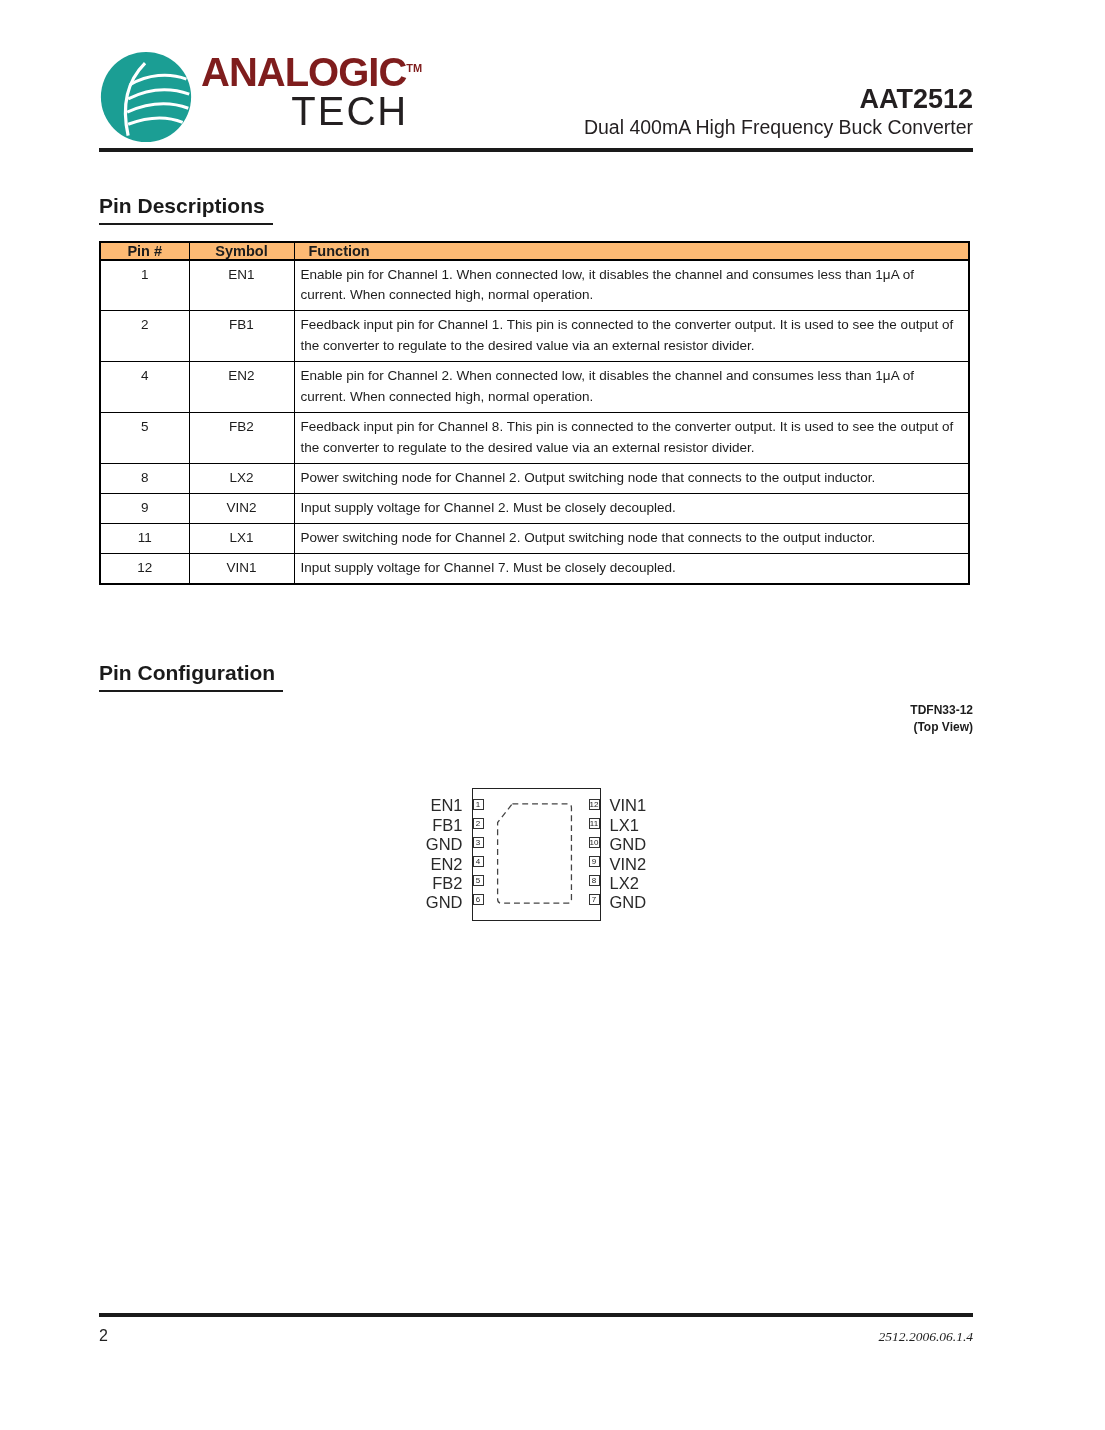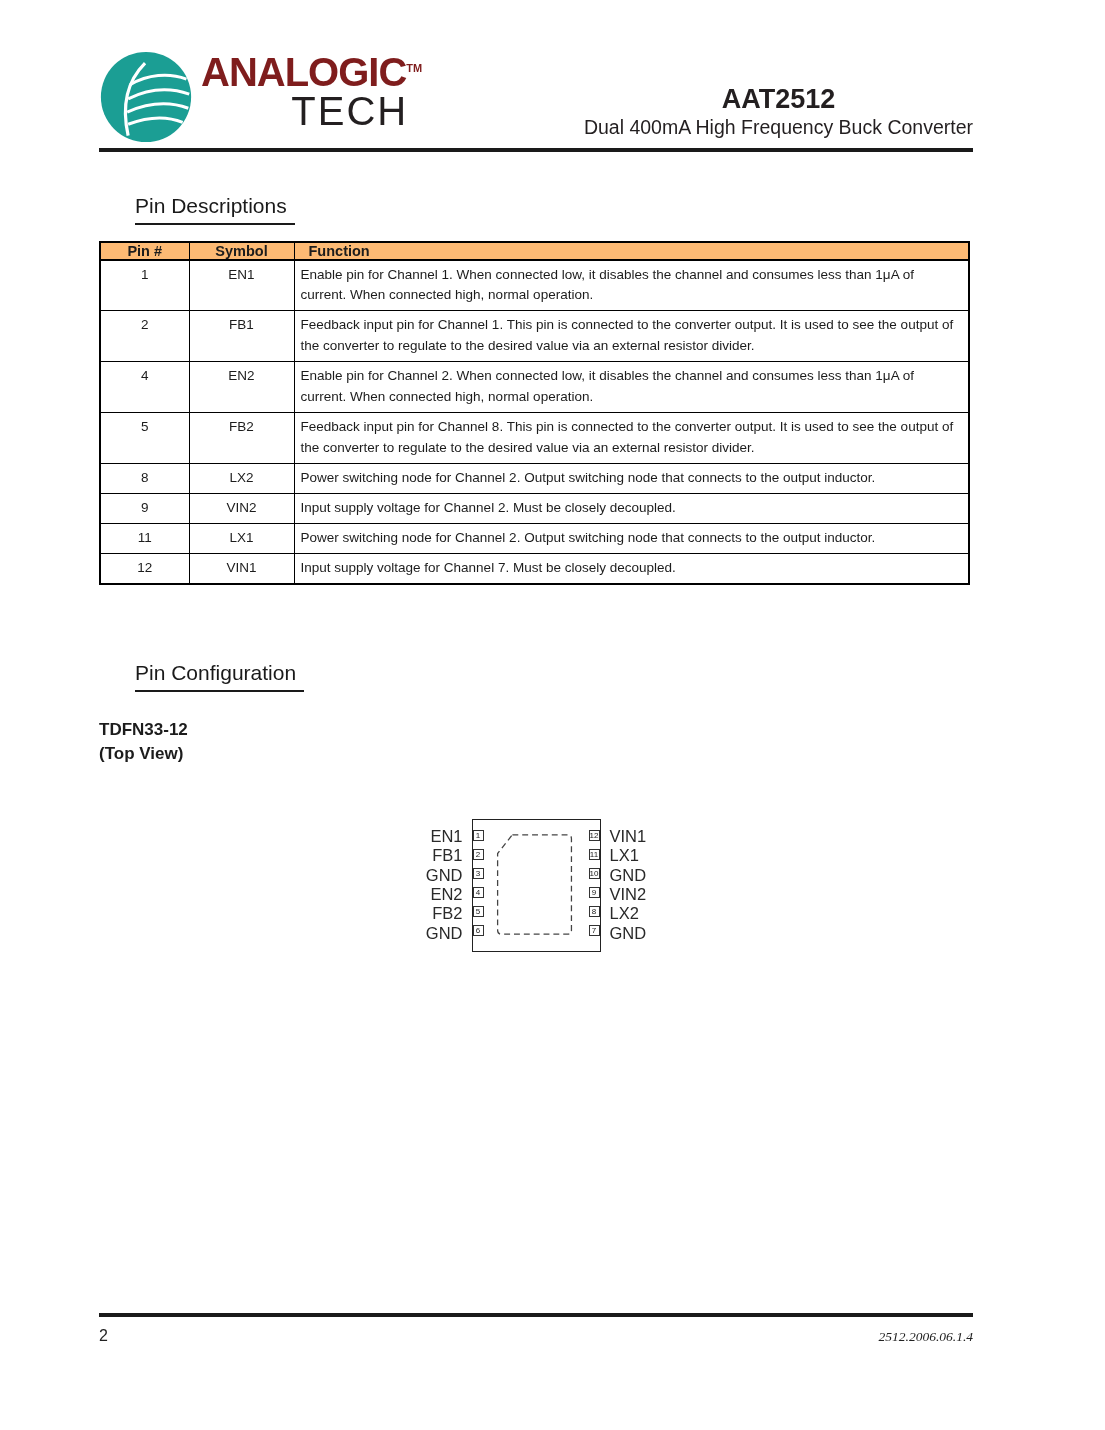--- a/index.html
+++ b/index.html
@@ -20,7 +20,7 @@
   .brand-line1 { font-size:40px; font-weight:bold; letter-spacing:-1px; color:#7f1d1d; line-height:1; }
   .brand-tm { font-size:11px; font-weight:bold; vertical-align:super; letter-spacing:0; }
   .brand-line2 { font-size:40px; font-weight:300; letter-spacing:2px; color:#231f20; line-height:0.95; text-align:right; padding-right:14px; }
-  .title-block { text-align:center; padding-bottom:4px; }
+  .title-block { text-align:right; padding-bottom:4px; }
   .part-number { font-size:27px; font-weight:bold; color:#231f20; line-height:1.15; }
   .subtitle { font-size:19.5px; font-weight:normal; color:#231f20; line-height:1.3; }
   .rule { height:3.5px; background:#1a1a1a; margin-top:4px; }

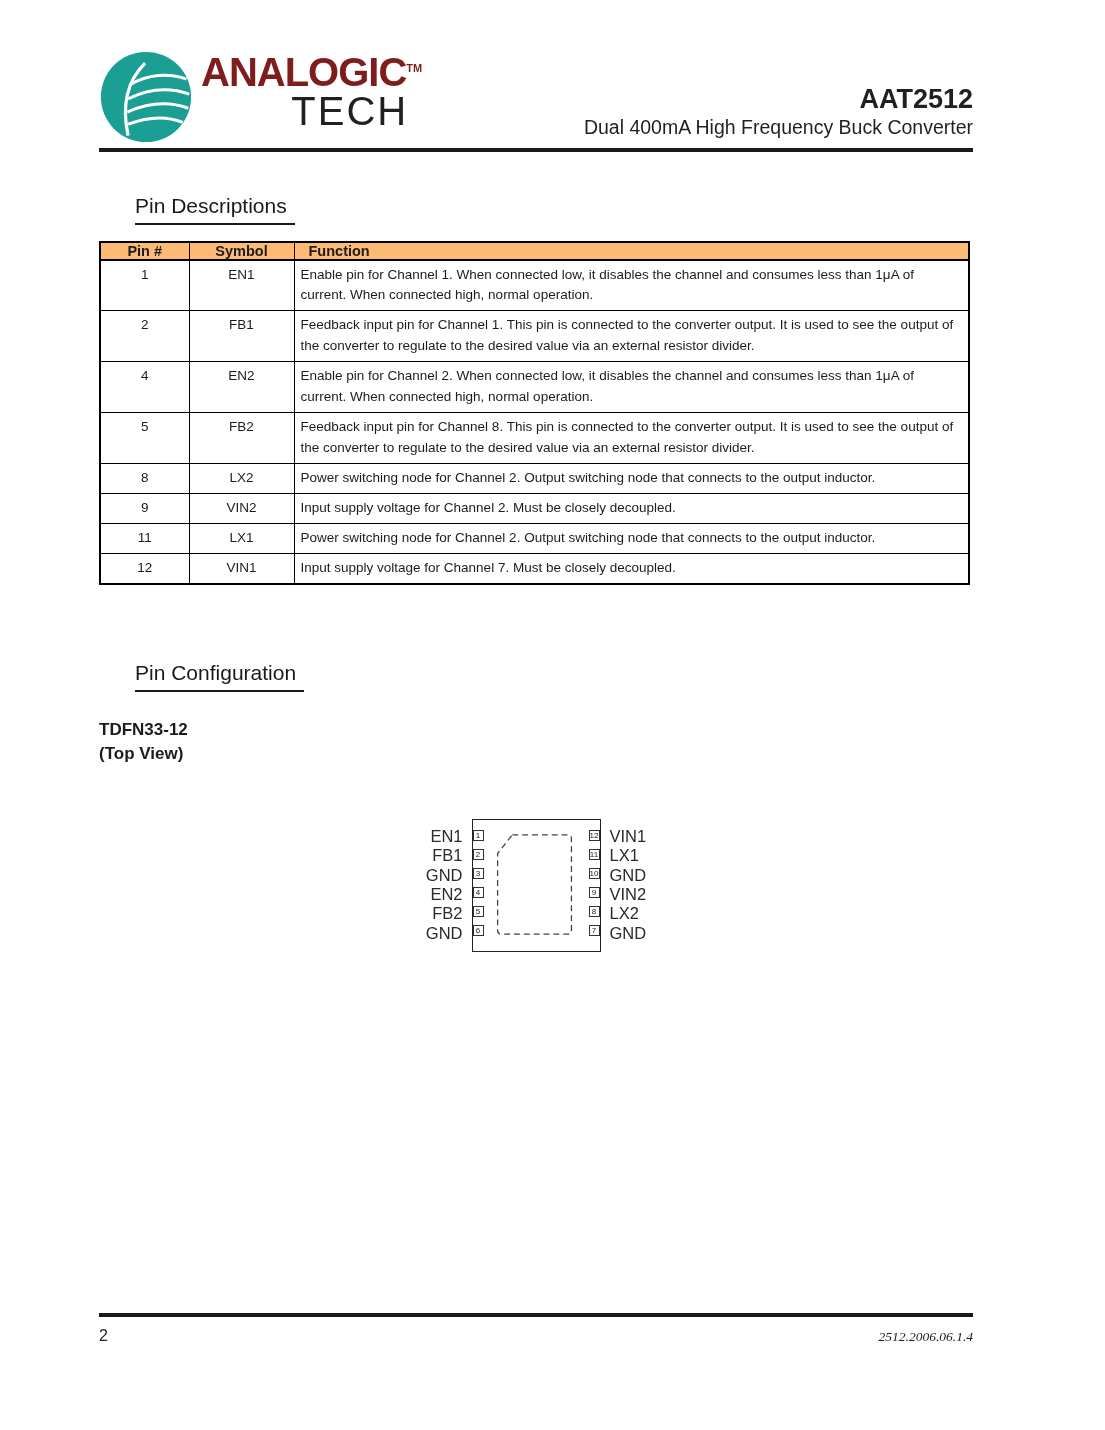--- a/index.html
+++ b/index.html
@@ -28,10 +28,9 @@
   
   .section-title {
     display:inline-block;
-    font-size:21px; font-weight:normal; color:#1a1a1a;
+    font-size:21px; font-weight:bold; color:#1a1a1a;
     border-bottom:2.5px solid #1a1a1a;
     padding:0 8px 5px 0;
-    margin-left:36px;
   }
   .section-pin-desc { margin-top:42px; }
   .section-pin-conf { margin-top:76px; }

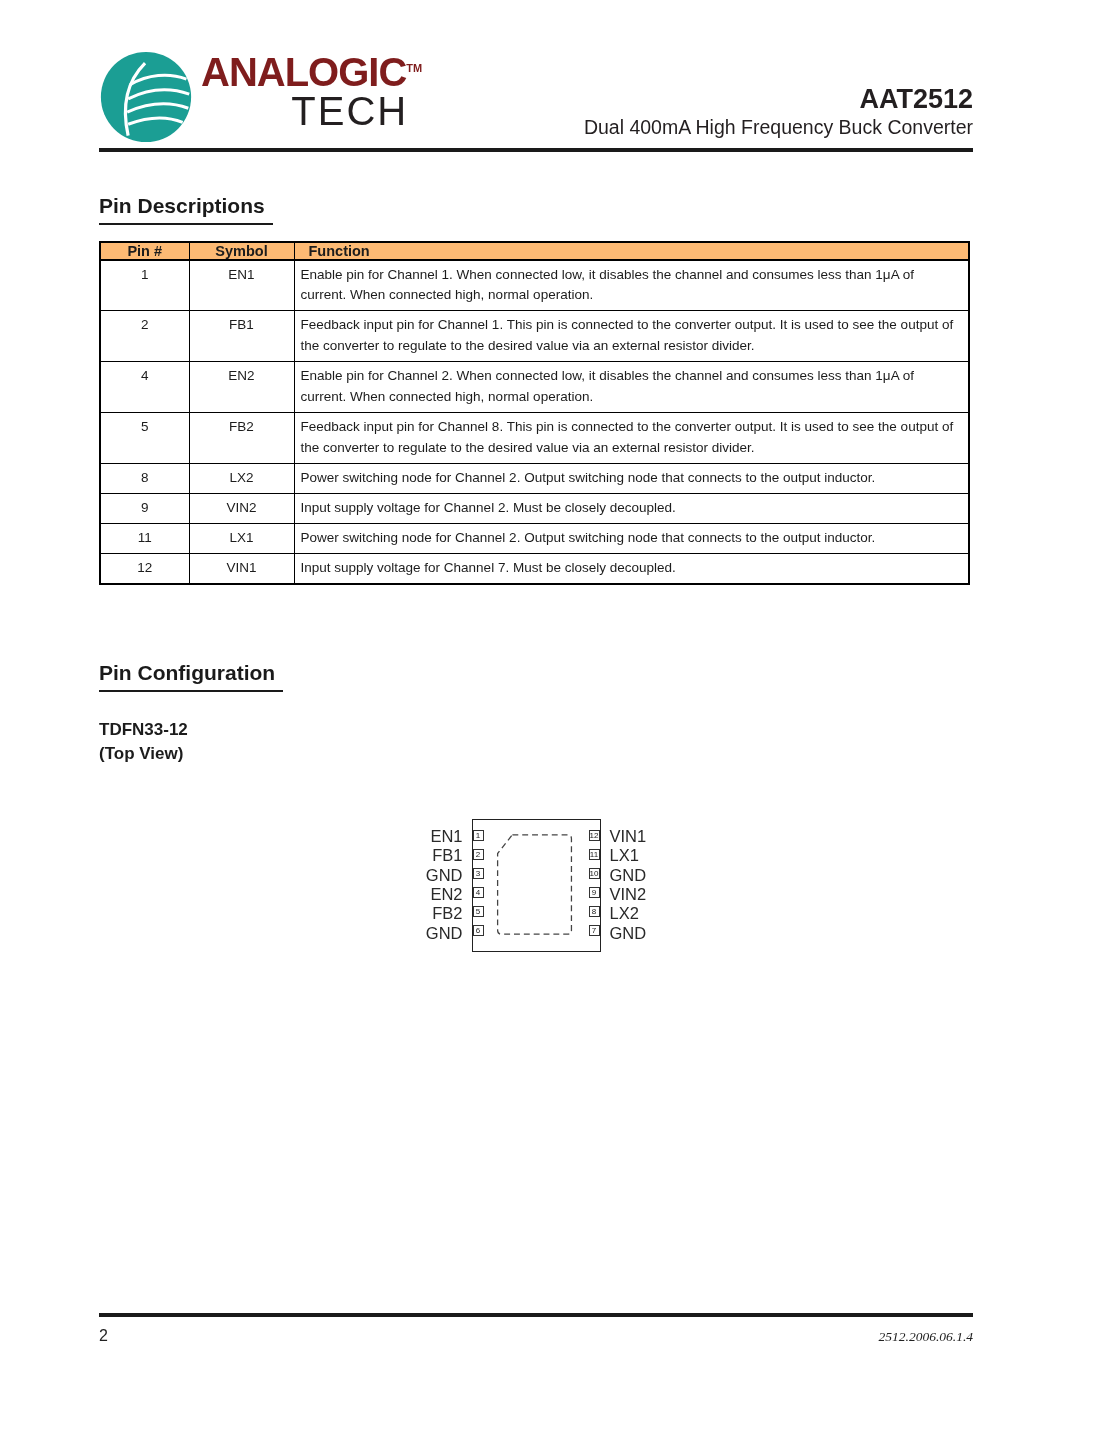--- a/index.html
+++ b/index.html
@@ -60,7 +60,7 @@
   td.cell-func { padding-left:14px; padding-right:10px; }
 
   
-  .pkg-title { text-align:left; margin-top:26px; font-weight:bold; font-size:17px; line-height:1.45; }
+  .pkg-title { text-align:right; margin-top:10px; font-weight:bold; font-size:12px; line-height:1.45; }
   .pkg-area { margin-top:52px; display:flex; justify-content:center; align-items:flex-start; gap:9px; }
   .pkg-labels { width:60px; padding-top:8px; }
   .pkg-labels div { font-size:16.5px; line-height:19.4px; color:#2a2a2a; }

